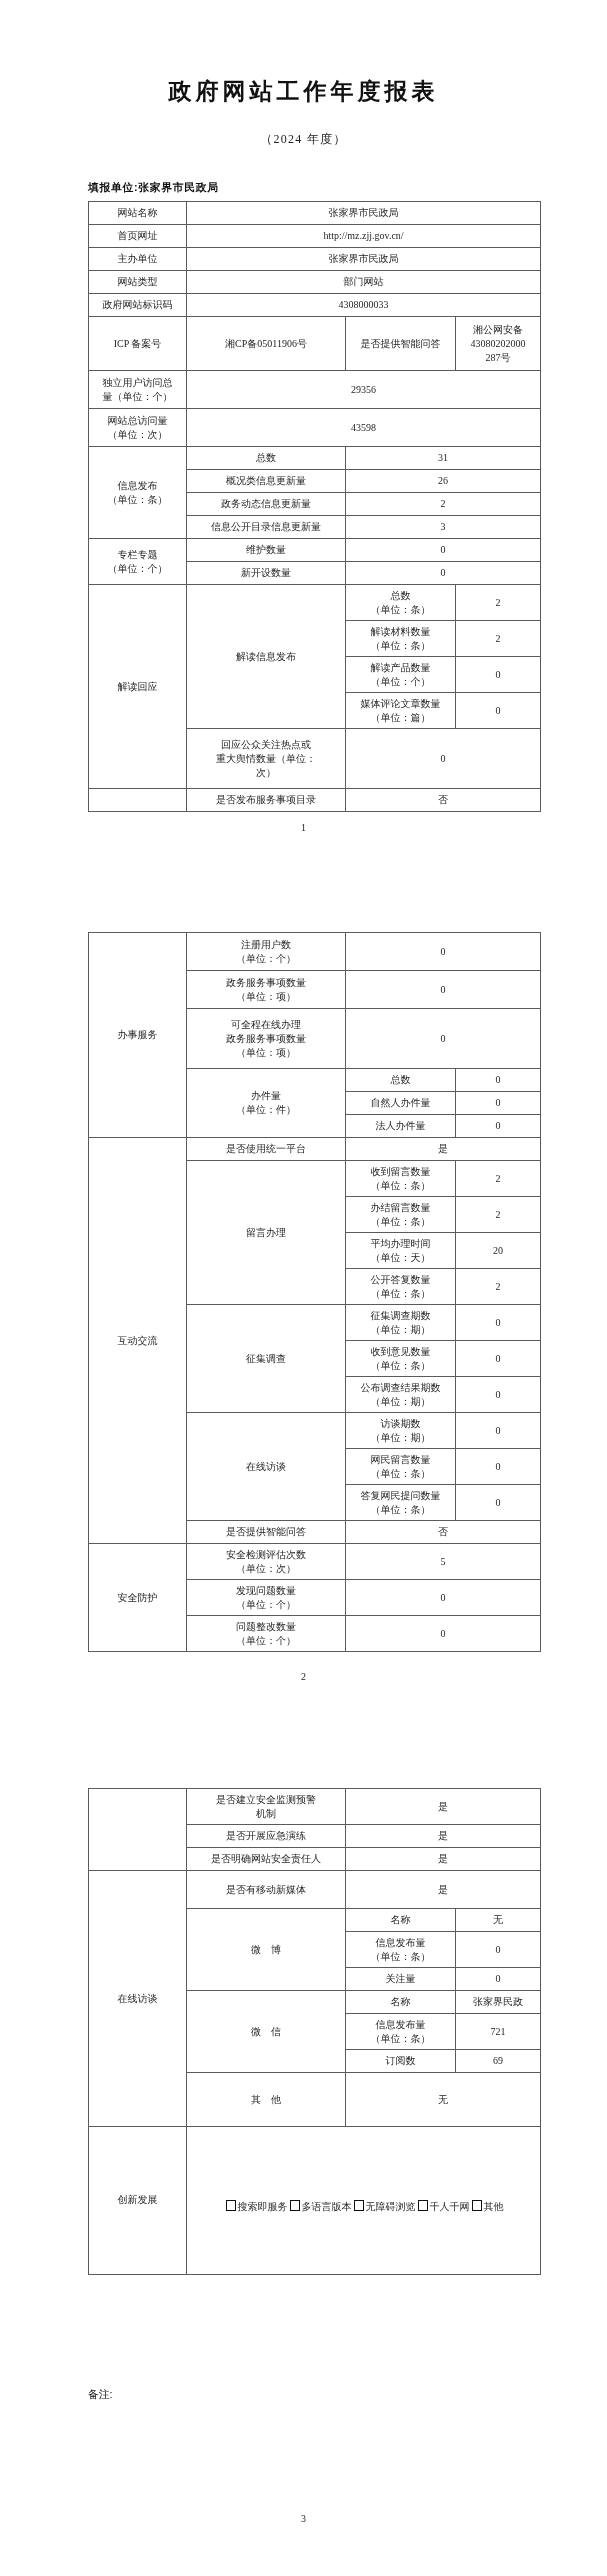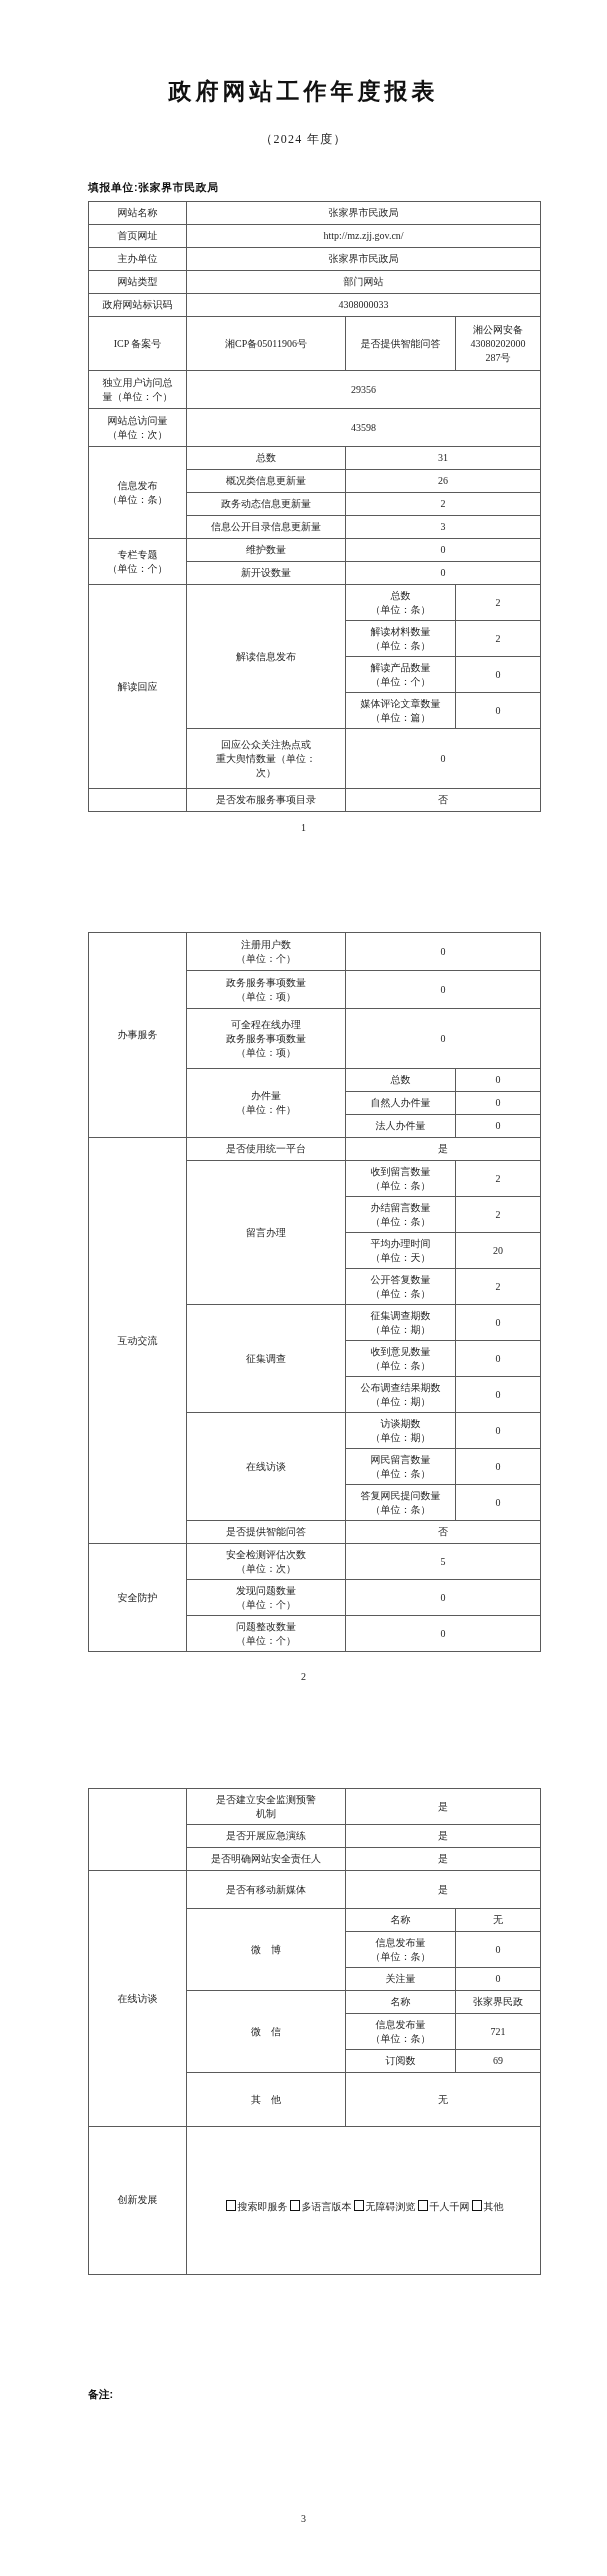--- a/index.html
+++ b/index.html
@@ -46,7 +46,7 @@
   .remark{
     top:2388px;left:88px;
     font-family:"Liberation Sans","DejaVu Sans",sans-serif;
-    font-weight:bold;font-size:10.8px;color:#111;
+    font-weight:normal;font-size:10.8px;color:#111;
   }
   .cb{
     display:inline-block;width:8px;height:8.8px;

